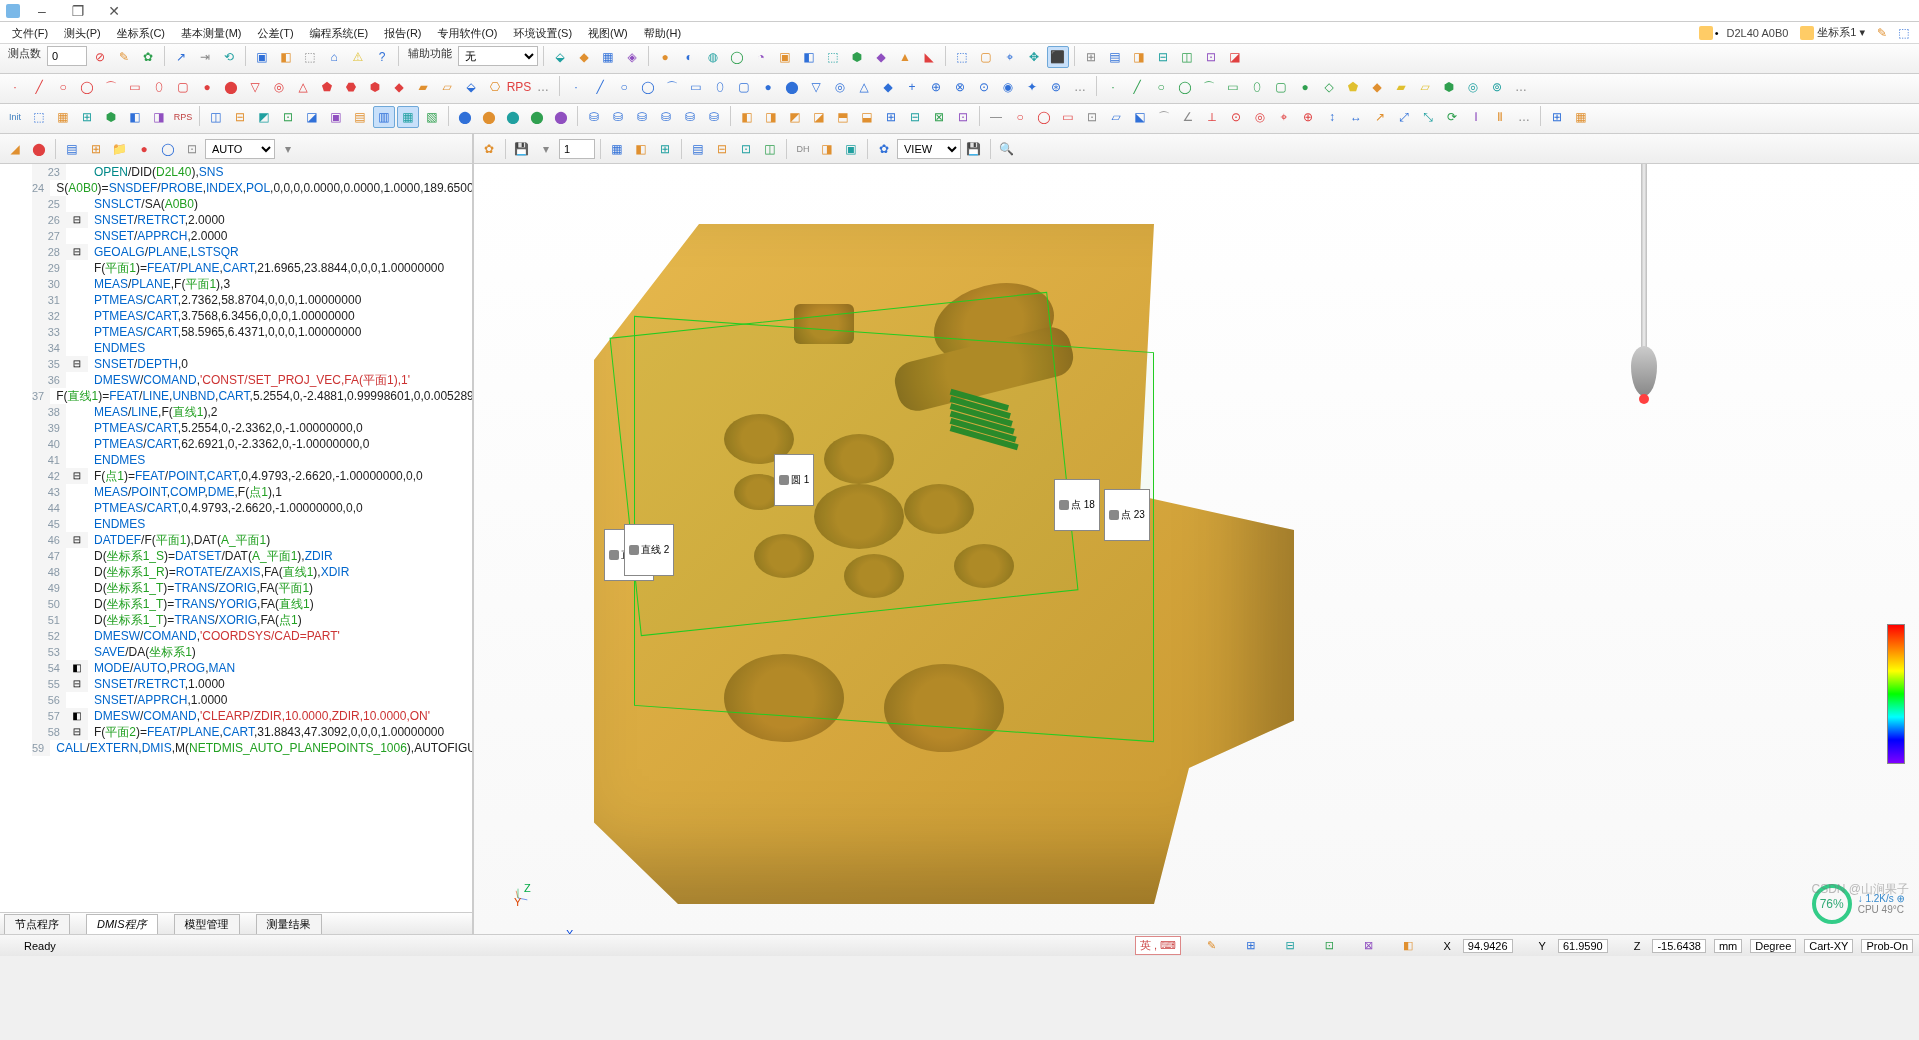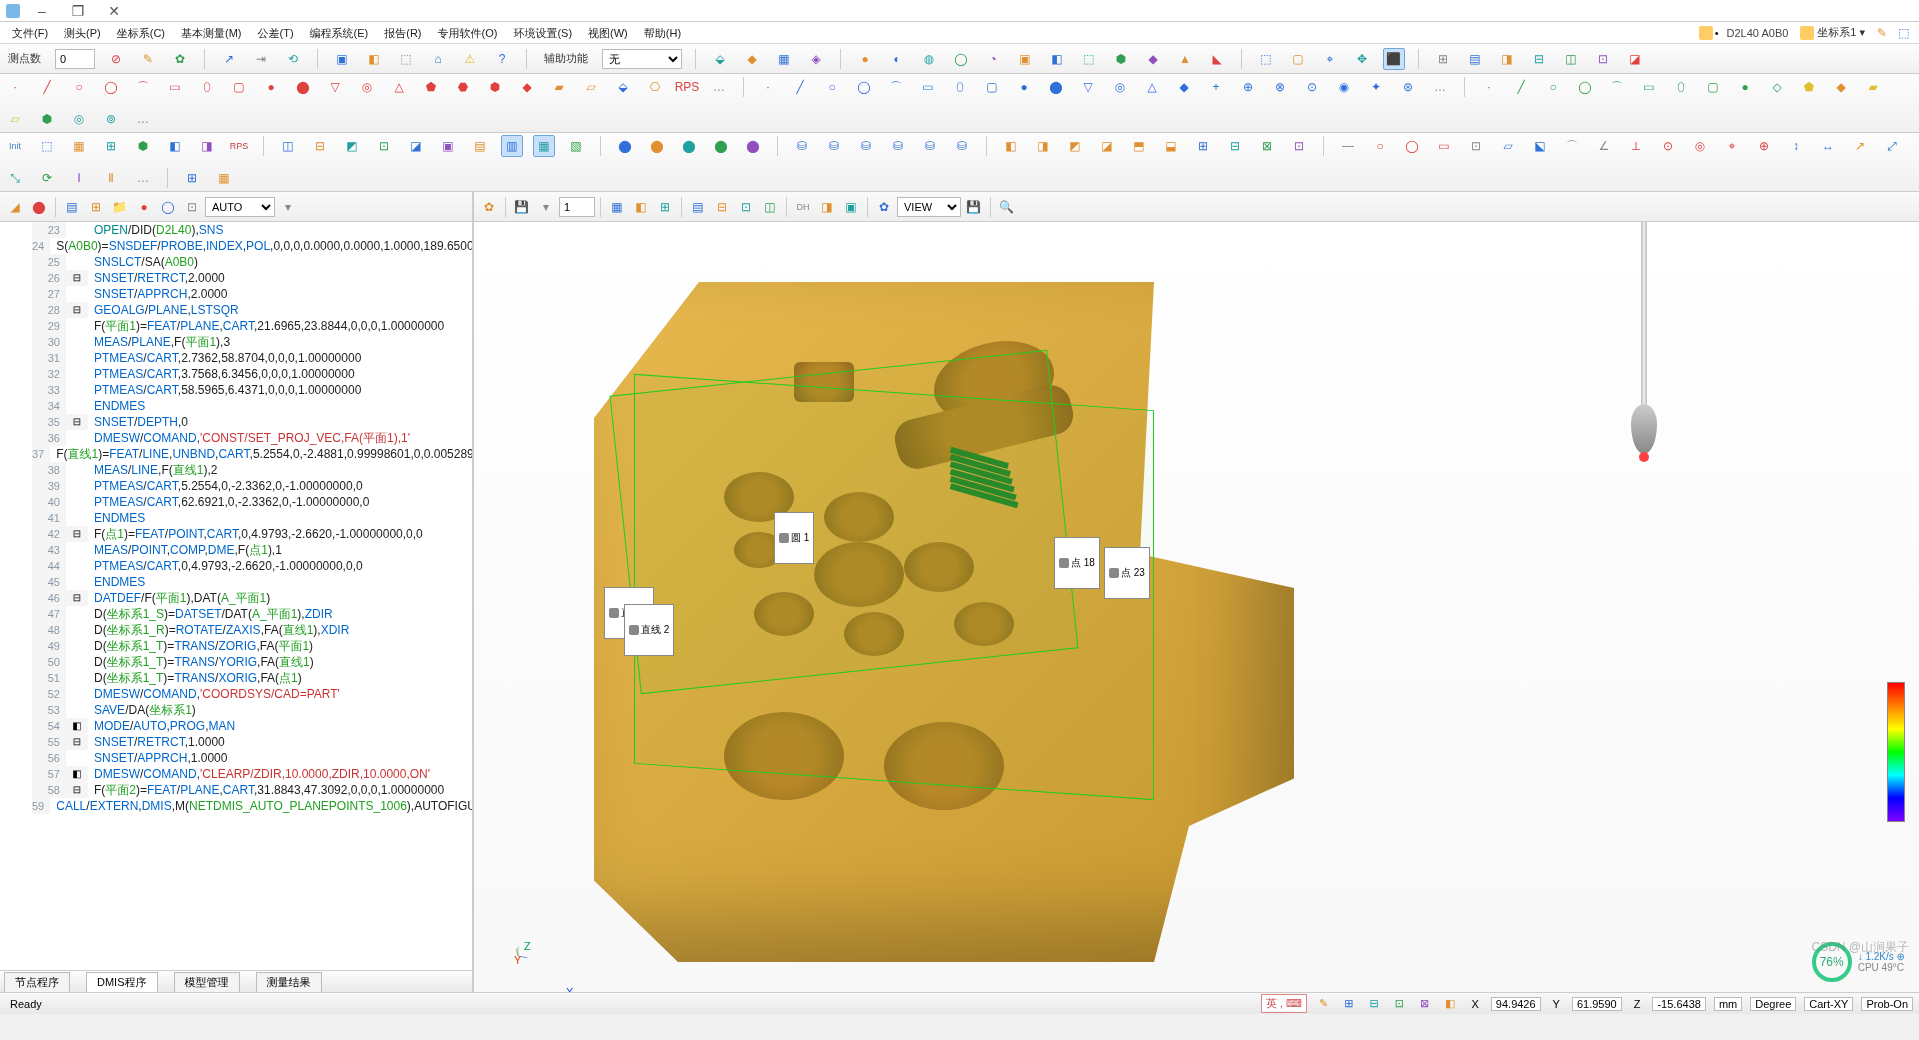--- a/index.html
+++ b/index.html
@@ -14,7 +14,7 @@
 .menubar .rlabel { font-size: 11px; color: #444; padding: 0 6px; }
 .menubar .rbtn { padding: 0 6px; font-size: 11px; color: #333; display: flex; align-items: center; gap: 3px; }
 .menubar .ricon { width: 14px; height: 14px; background: #ffcc66; border-radius: 2px; }
-.toolbar { background: linear-gradient(#fdfdfd,#f0f0f0); border-bottom: 1px solid #ccc; display: flex; flex-wrap: wrap; align-items: center; padding: 2px 4px; gap: 10px; min-height: 30px; }
+.toolbar { background: linear-gradient(#fdfdfd,#f0f0f0); border-bottom: 1px solid #ccc; display: flex; flex-wrap: wrap; align-items: flex-start; padding: 2px 4px; gap: 2px; min-height: 30px; }
 .tbtn { width: 22px; height: 22px; display: inline-flex; align-items: center; justify-content: center; border: 1px solid transparent; border-radius: 2px; font-size: 12px; }
 .tbtn.active { background: #c8e0fa; border-color: #6fa8d8; }
 .tsepv { width: 1px; height: 20px; background: #ccc; margin: 0 3px; }

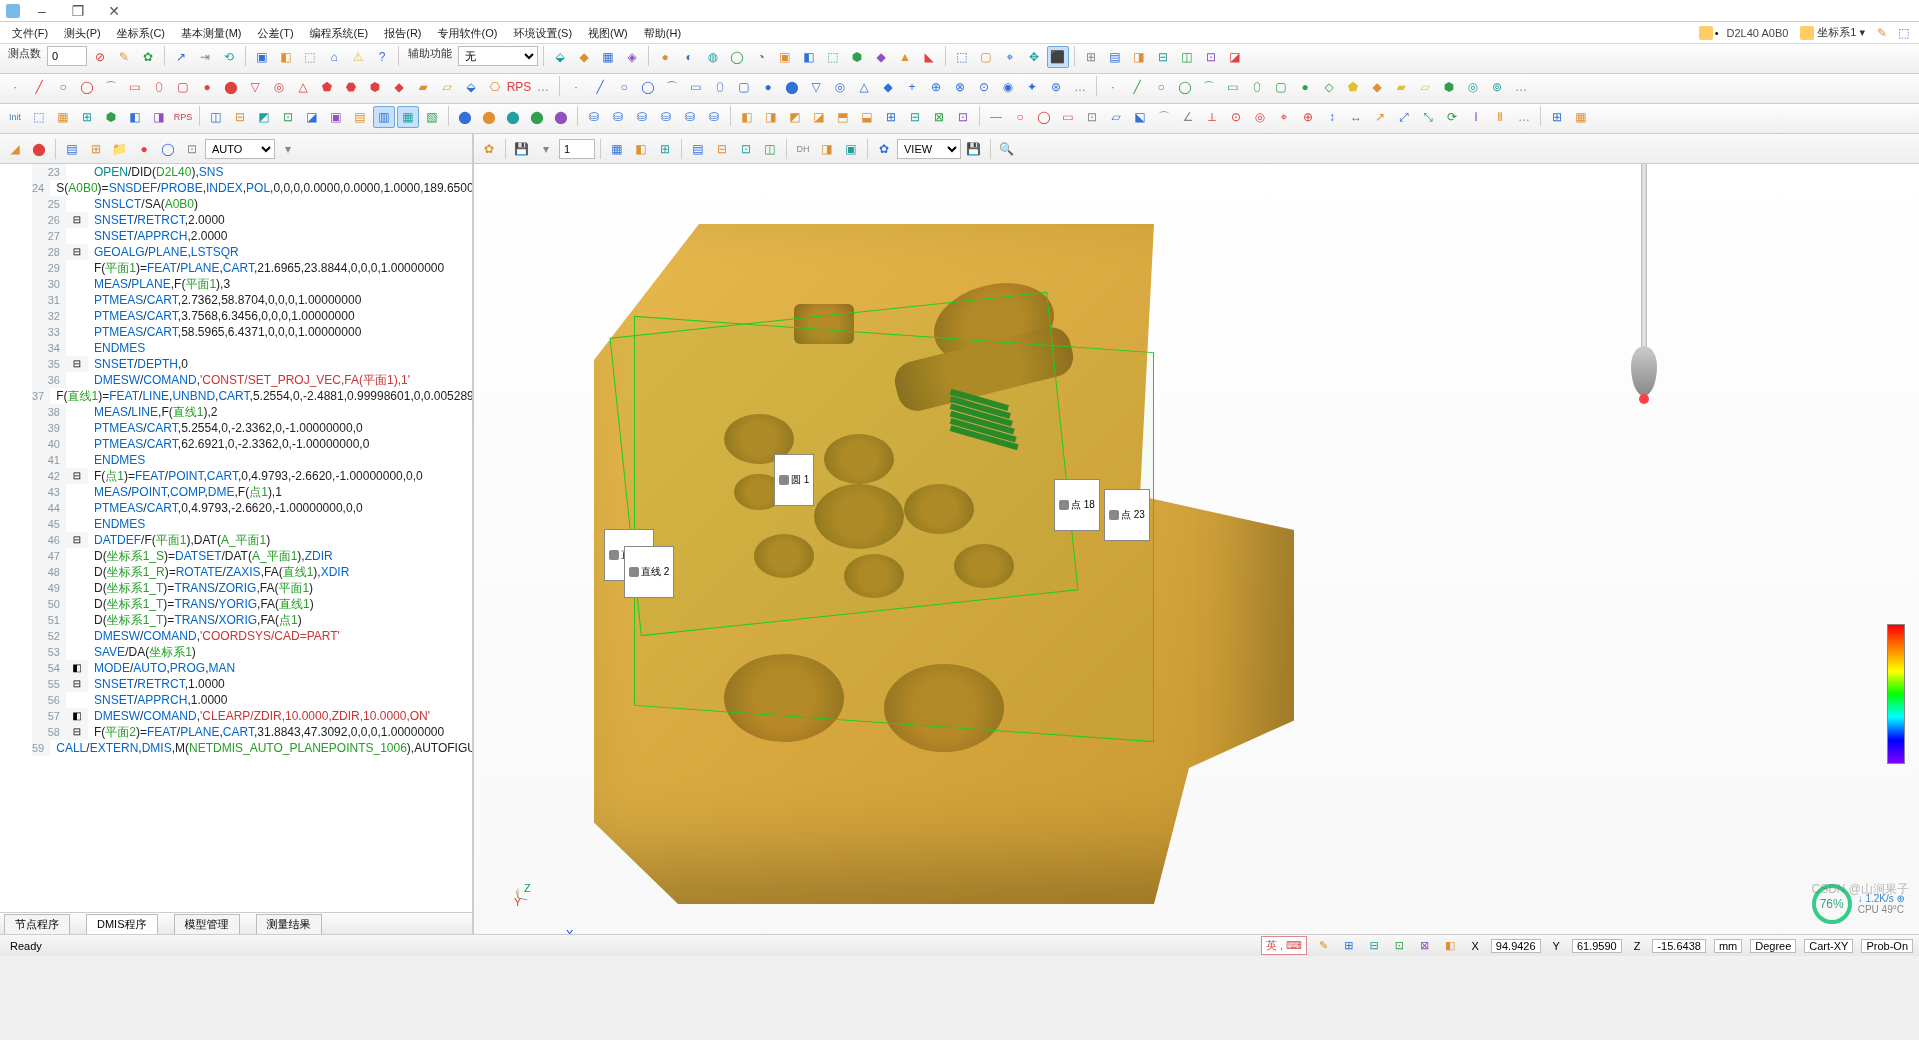--- a/index.html
+++ b/index.html
@@ -563,7 +563,7 @@
           <span class="aicon"></span>
           <span>直线 3</span>
         </div>
-      <div class="annot" style="top:382px;left:150px">
+      <div class="annot" style="top:360px;left:150px">
           <span class="aicon"></span>
           <span>直线 2</span>
         </div>

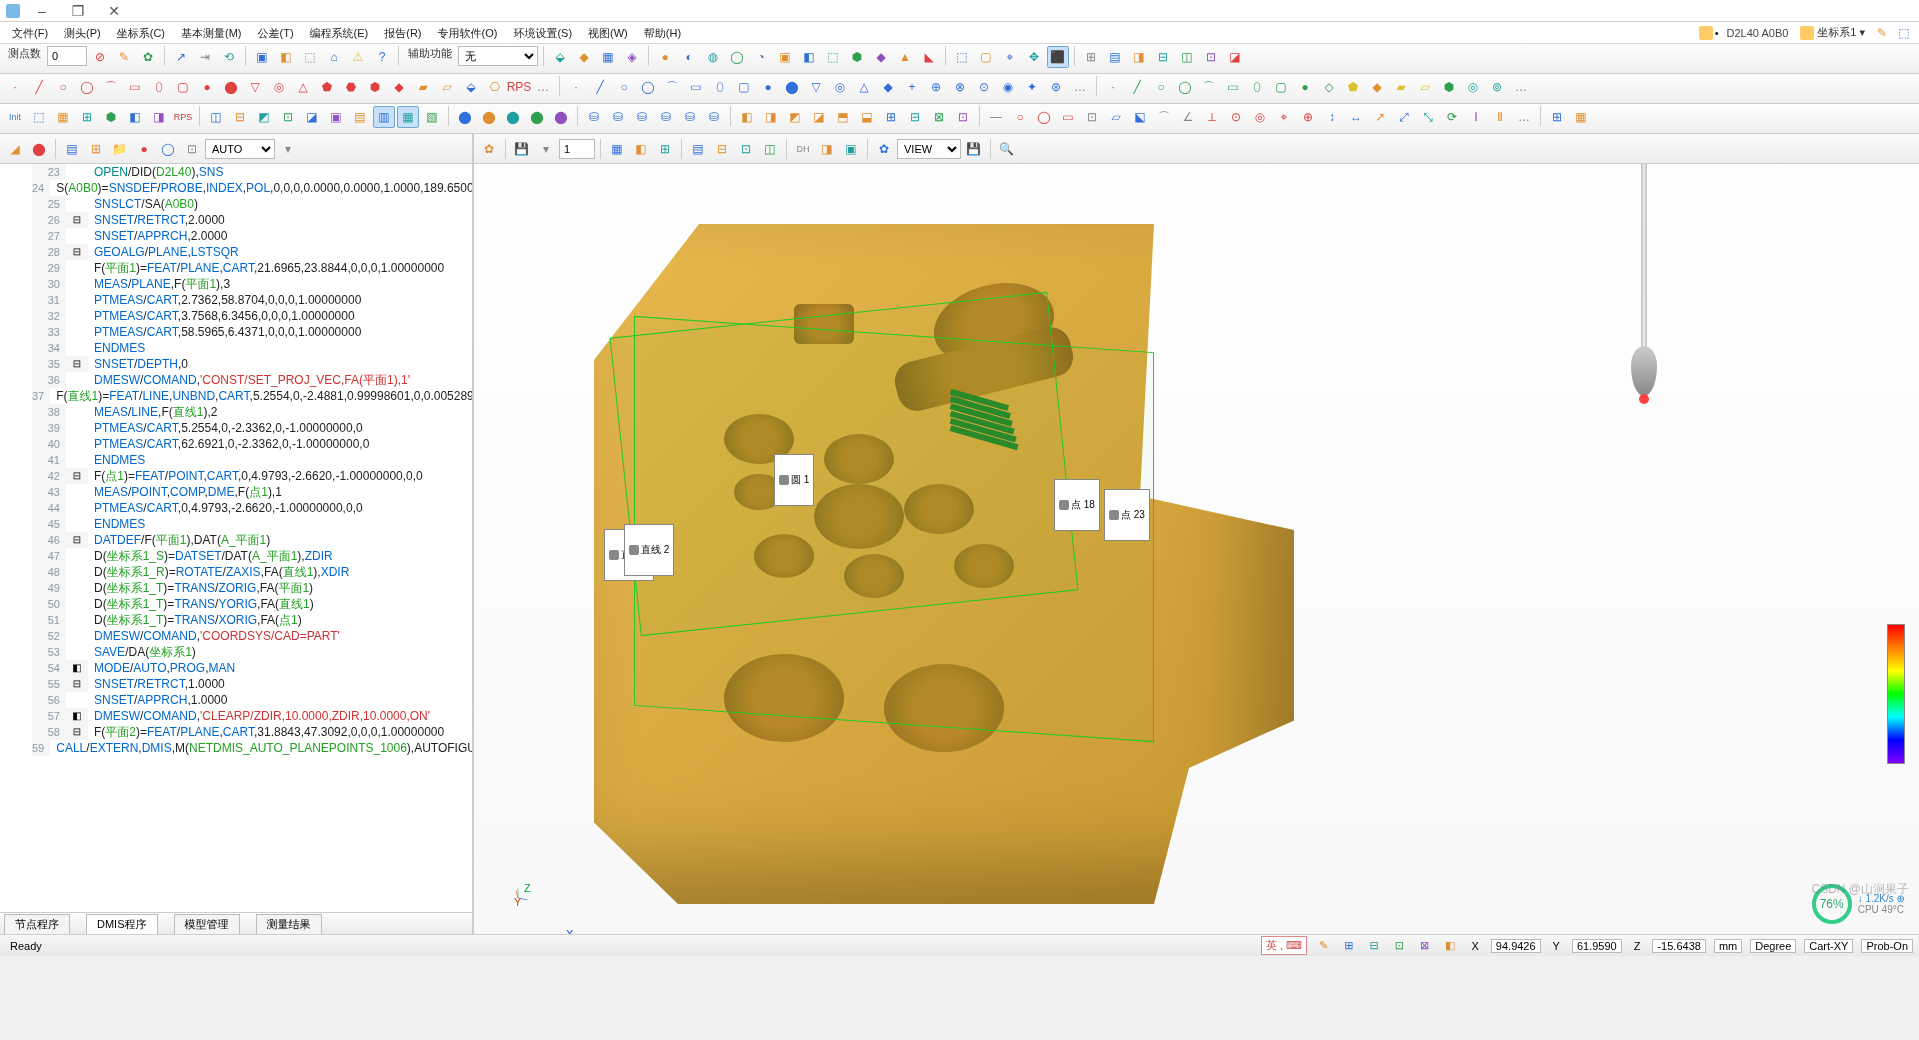--- a/index.html
+++ b/index.html
@@ -52,7 +52,7 @@
 .probe-ball { width: 10px; height: 10px; background: #ff4040; border-radius: 50%; margin: -2px auto 0; }
 .bottom-tabs { height: 22px; background: linear-gradient(#fdfdfd,#eaeaea); border-top: 1px solid #ccc; display: flex; align-items: center; padding: 0 4px; }
 .btab { padding: 2px 10px; font-size: 11px; border: 1px solid #bbb; border-bottom: none; background: #f4f4f4; margin-right: 16px; }
-.btab.active { background: #fff; }
+.btab.active { background: #fff; font-style: italic; }
 .statusbar { height: 22px; background: linear-gradient(#f8f8f8,#e8e8e8); border-top: 1px solid #ccc; display: flex; align-items: center; font-size: 11px; padding: 0 6px; gap: 8px; }
 .statusbar .sitem { padding: 0 4px; }
 .statusbar .sbox { border: 1px solid #bbb; padding: 0 4px; background: #fff; }

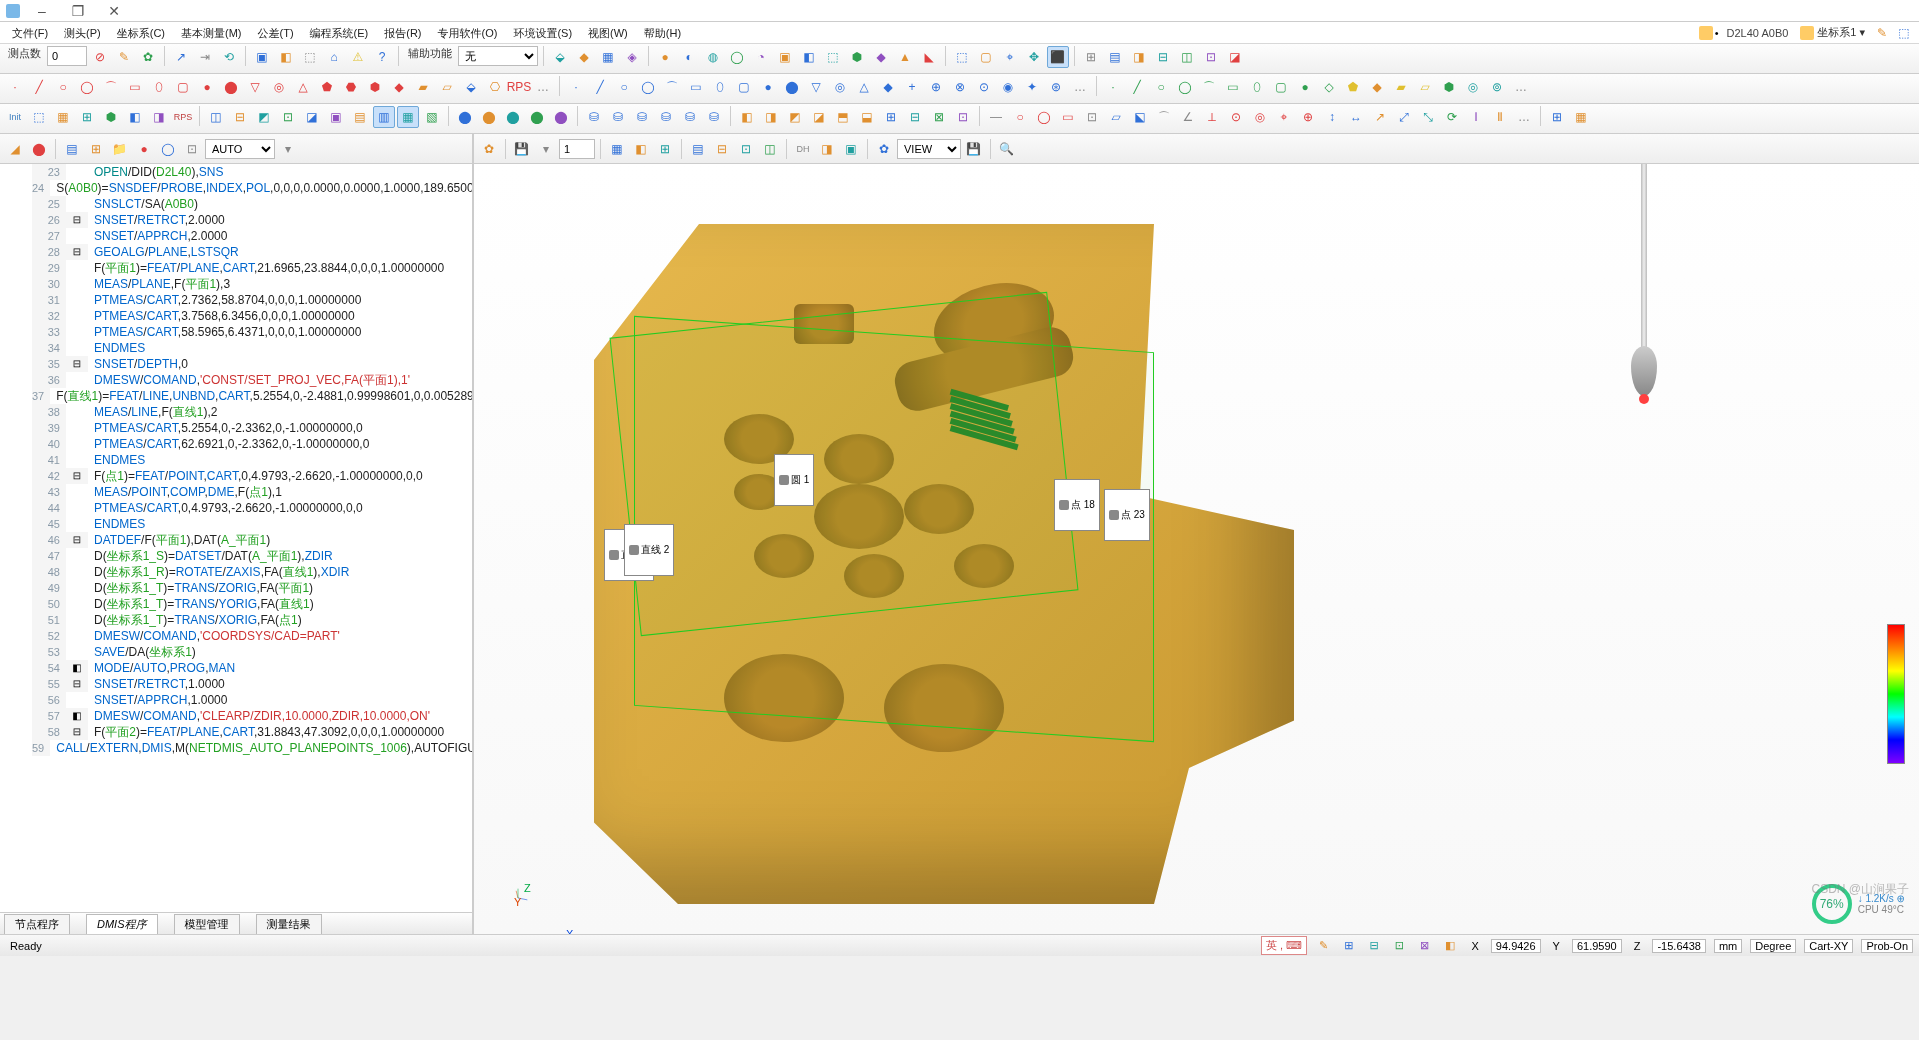--- a/index.html
+++ b/index.html
@@ -54,7 +54,7 @@
 .btab { padding: 2px 10px; font-size: 11px; border: 1px solid #bbb; border-bottom: none; background: #f4f4f4; margin-right: 16px; }
 .btab.active { background: #fff; font-style: italic; }
 .statusbar { height: 22px; background: linear-gradient(#f8f8f8,#e8e8e8); border-top: 1px solid #ccc; display: flex; align-items: center; font-size: 11px; padding: 0 6px; gap: 8px; }
-.statusbar .sitem { padding: 0 4px; }
+.statusbar .sitem { padding: 0 4px; margin-left: 14px; }
 .statusbar .sbox { border: 1px solid #bbb; padding: 0 4px; background: #fff; }
 .statusbar .spacer { flex: 1; }
 .right-bottom-tabs { height: 22px; background: #f4f4f4; border-top: 1px solid #ccc; display: flex; align-items: center; padding: 0 4px; }

